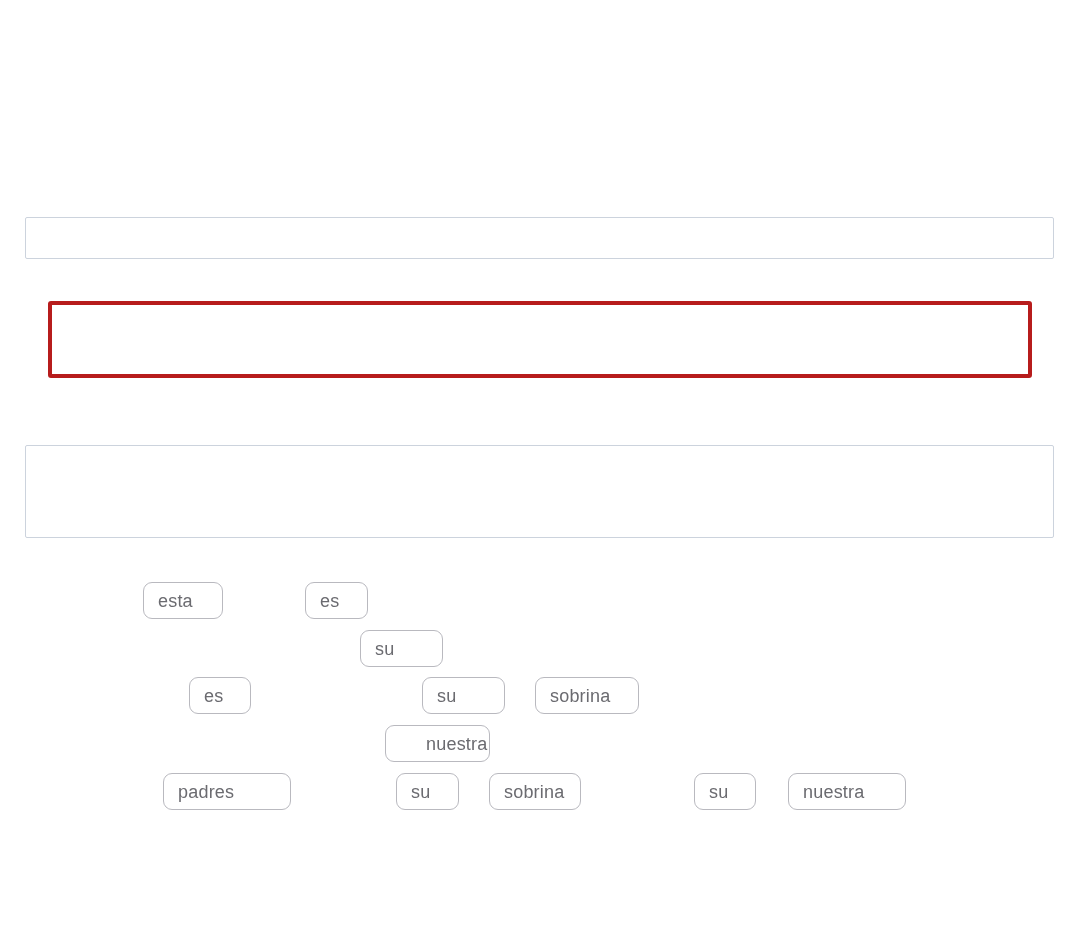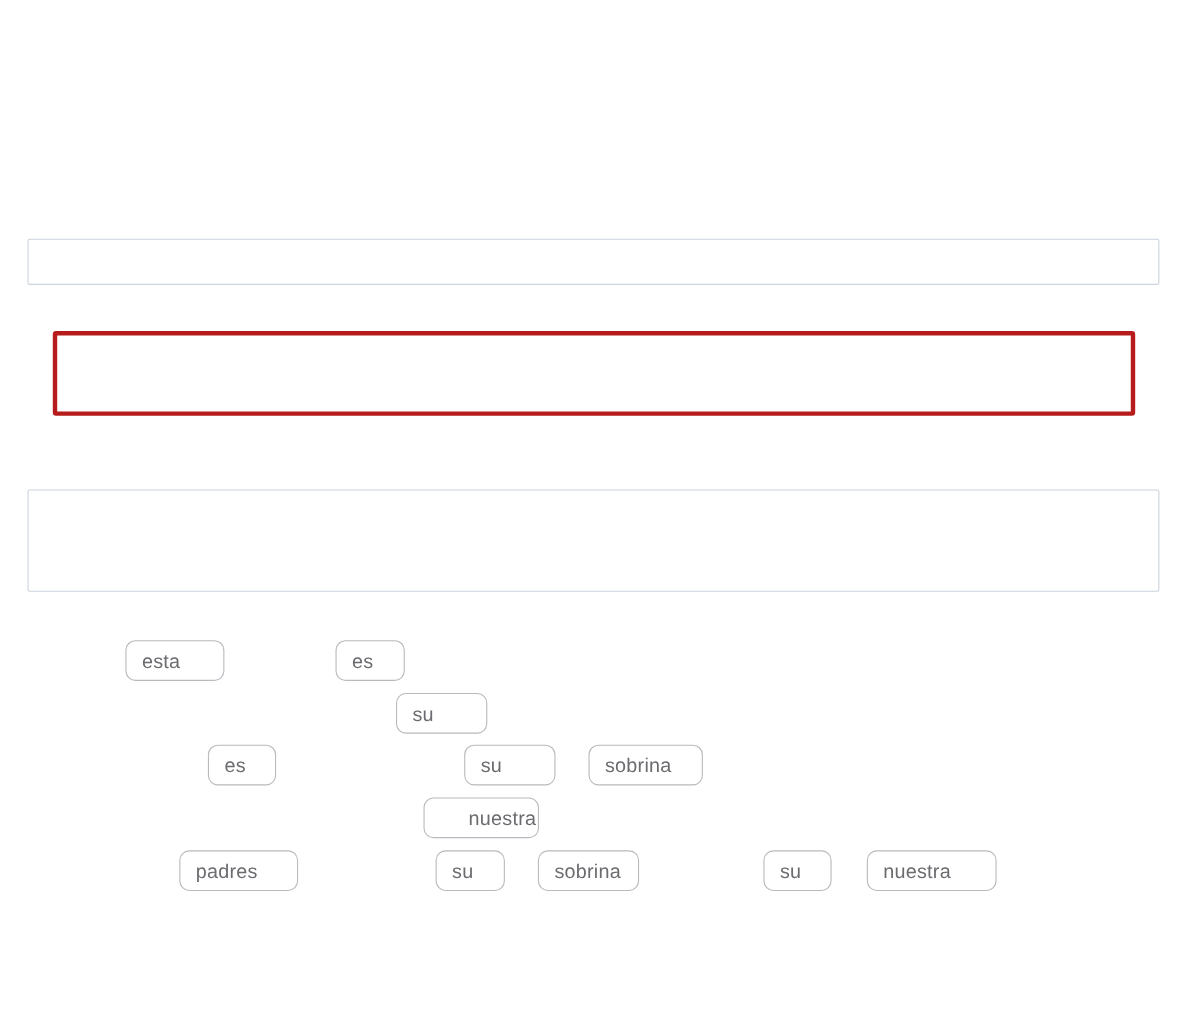--- a/index.html
+++ b/index.html
@@ -87,7 +87,7 @@
     </div>
 
   <div id="chips-layer">
-      <div class="chip" style="left: 114px; top: 582px; width: 90px;">esta</div>
+      <div class="chip" style="left: 143px; top: 582px; width: 80px;">esta</div>
       <div class="chip" style="left: 305px; top: 582px; width: 63px;">es</div>
       <div class="chip" style="left: 360px; top: 630px; width: 83px;">su</div>
       <div class="chip" style="left: 189px; top: 677px; width: 62px;">es</div>

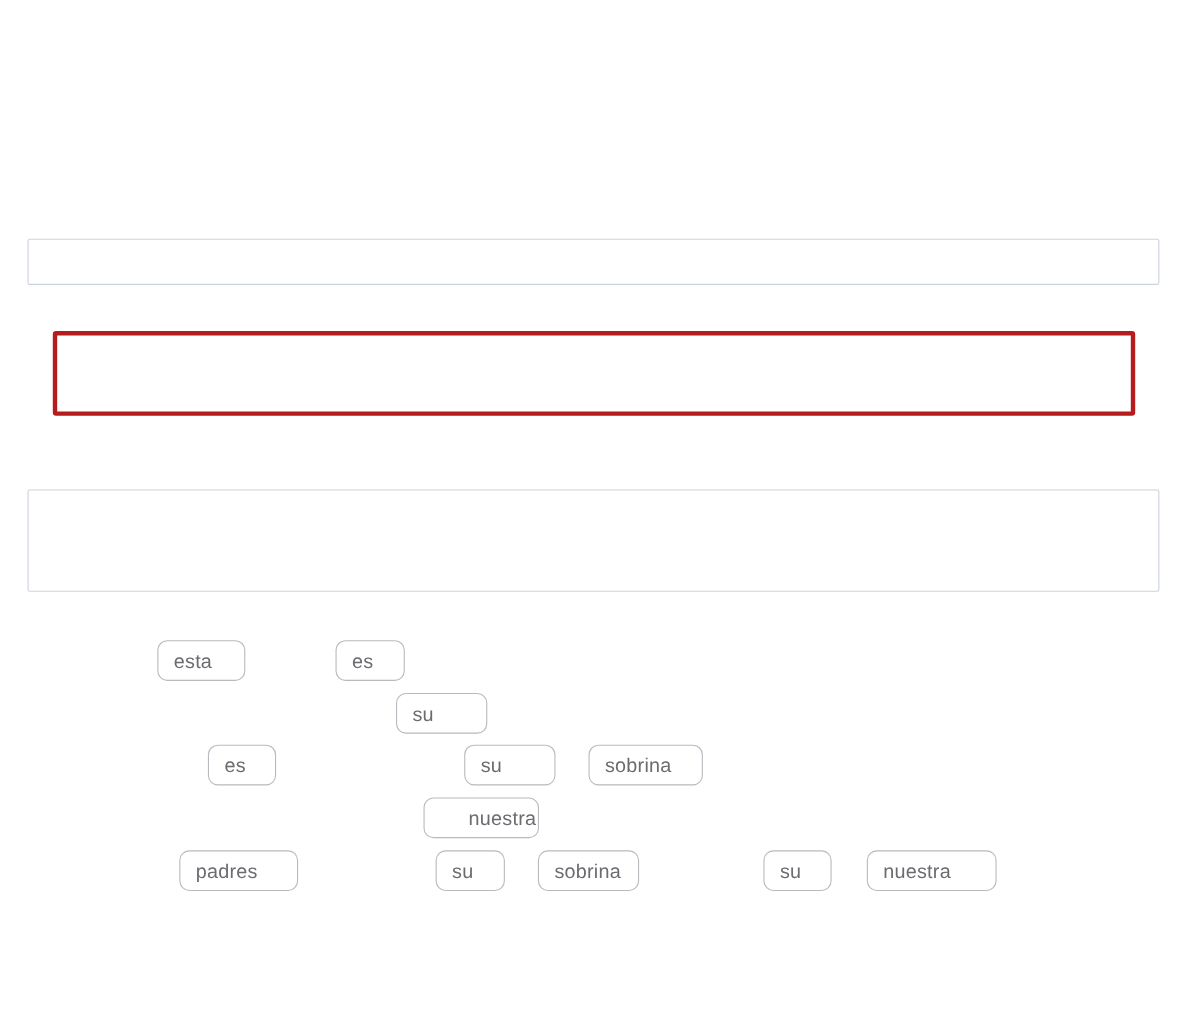--- a/index.html
+++ b/index.html
@@ -94,7 +94,7 @@
       <div class="chip" style="left: 422px; top: 677px; width: 83px;">su</div>
       <div class="chip" style="left: 535px; top: 677px; width: 104px;">sobrina</div>
       <div class="chip" style="left: 385px; top: 725px; width: 105px; padding-left: 40px;">nuestra</div>
-      <div class="chip" style="left: 163px; top: 773px; width: 108px;">padres</div>
+      <div class="chip" style="left: 163px; top: 773px; width: 128px;">padres</div>
       <div class="chip" style="left: 396px; top: 773px; width: 63px;">su</div>
       <div class="chip" style="left: 489px; top: 773px; width: 92px;">sobrina</div>
       <div class="chip" style="left: 694px; top: 773px; width: 62px;">su</div>

